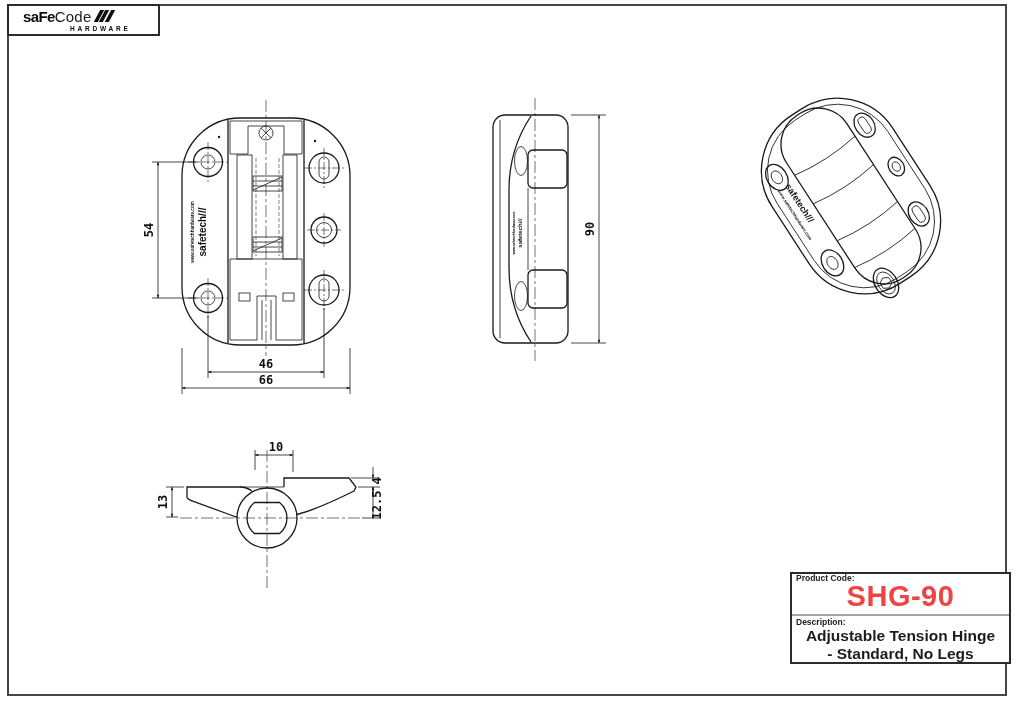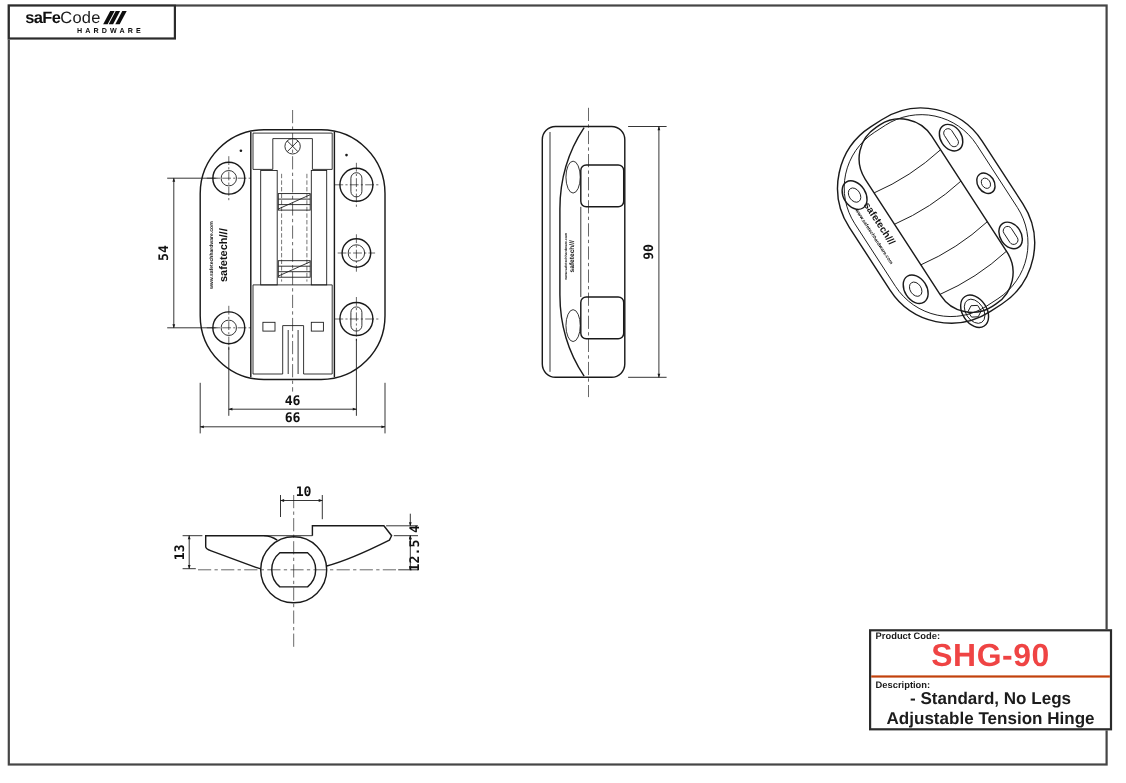--- a/index.html
+++ b/index.html
@@ -24,7 +24,7 @@
         border:2px solid #2b2b2b;box-sizing:border-box;background:#fff;
         display:flex;flex-direction:column;justify-content:center;}
   .tb-row{position:relative;flex:1;box-sizing:border-box;padding:1px 4px;}
-  .tb-row+.tb-row{border-top:2px solid #c2410c;}
+  .tb-row+.tb-row{border-top:2px solid #a3a3a3;}
   .tb-label{font-size:8.5px;font-weight:700;color:#1a1a1a;}
   .tb-code{text-align:center;font-size:29px;font-weight:700;letter-spacing:0.5px;
         color:#ef4444;margin-top:-3px;}

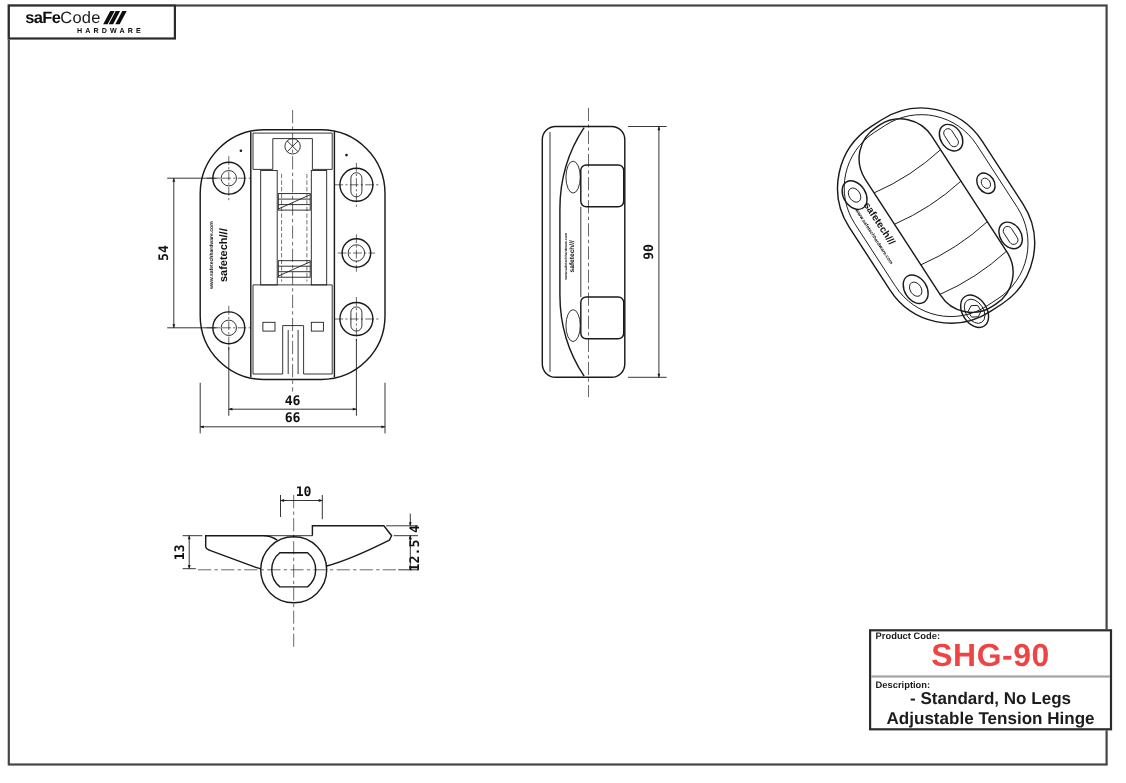--- a/index.html
+++ b/index.html
@@ -233,8 +233,8 @@
     <div class="tb-row">
       <div class="tb-label">Description:</div>
       <div class="tb-desc">
+        <div>Adjustable Tension Hinge</div>
         <div>- Standard, No Legs</div>
-        <div>Adjustable Tension Hinge</div>
       </div>
     </div>
   </div>

